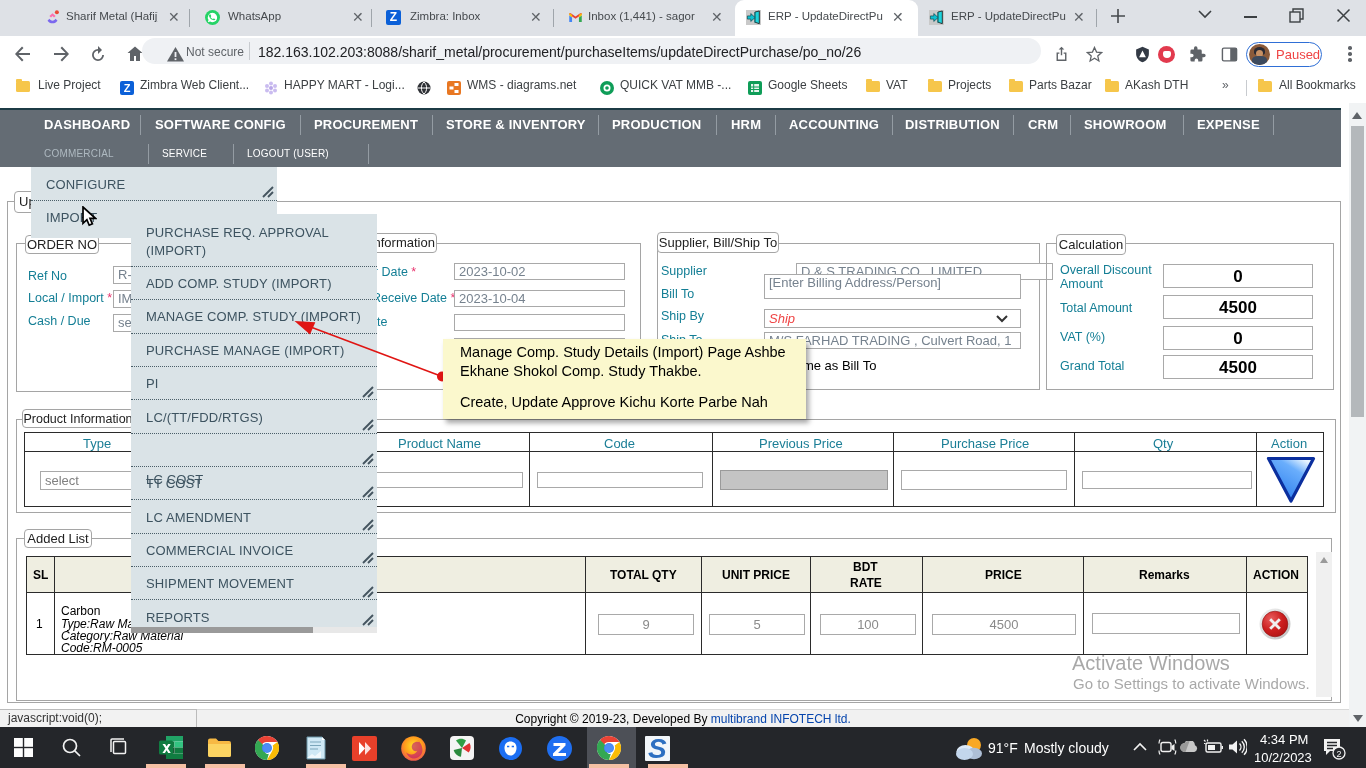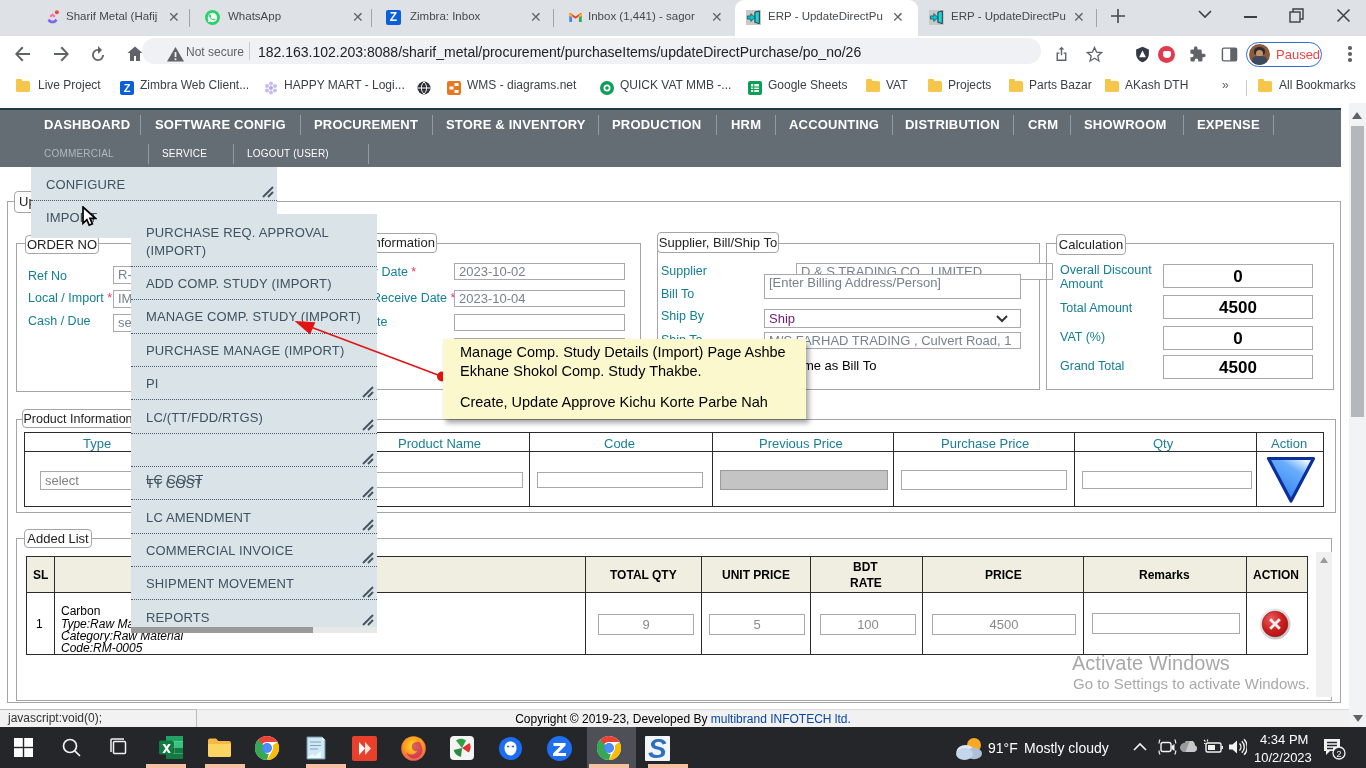--- a/index.html
+++ b/index.html
@@ -303,7 +303,7 @@
 <span class="lbl" style="left:661px;top:287px;">Bill To</span>
 <div class="inp" style="left:764px;top:274px;width:257px;height:25px;">[Enter Billing Address/Person]</div>
 <span class="lbl" style="left:661px;top:309px;">Ship By</span>
-<div class="inp" style="left:764px;top:309px;width:257px;height:19px;line-height:18px;color:#701a75;">Ship</div>
+<div class="inp" style="left:764px;top:309px;width:257px;height:19px;line-height:18px;color:#ef4444;font-style:italic;">Ship</div>
 <svg class="abs" style="left:996px;top:315px;" width="12" height="8" viewBox="0 0 12 8">
       <path d="M1 1l5 5 5-5" stroke="#333" stroke-width="2" fill="none"></path>
     </svg>

